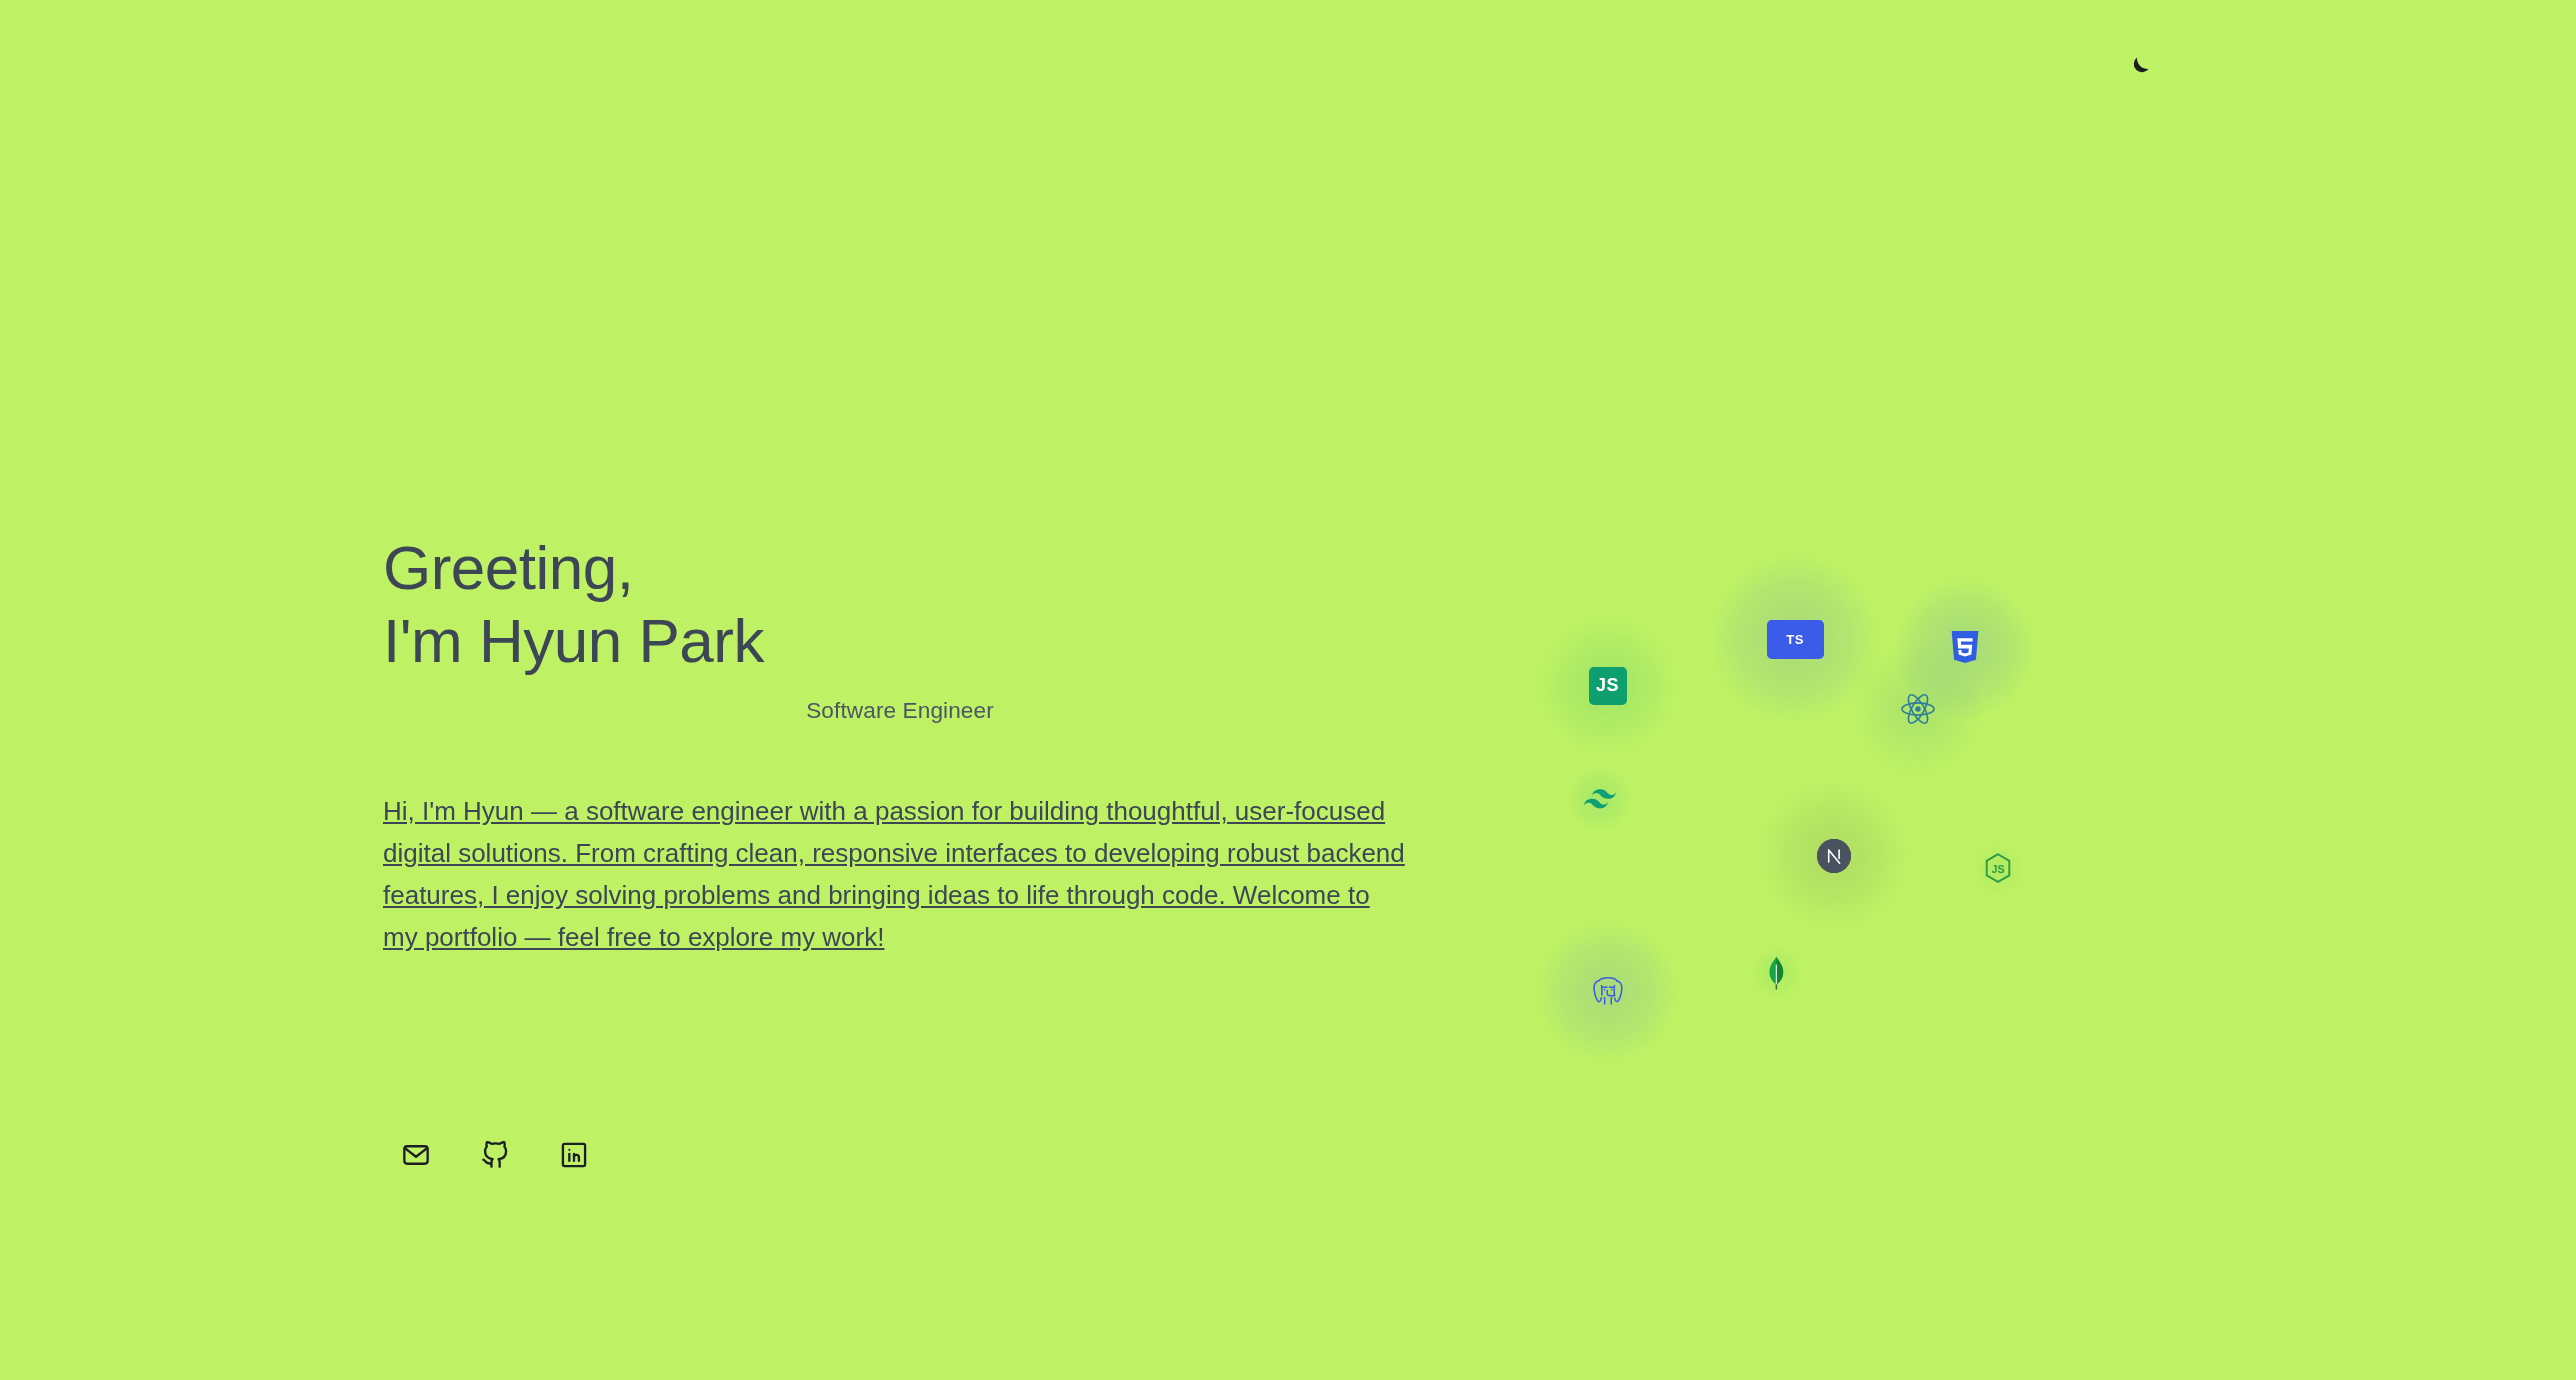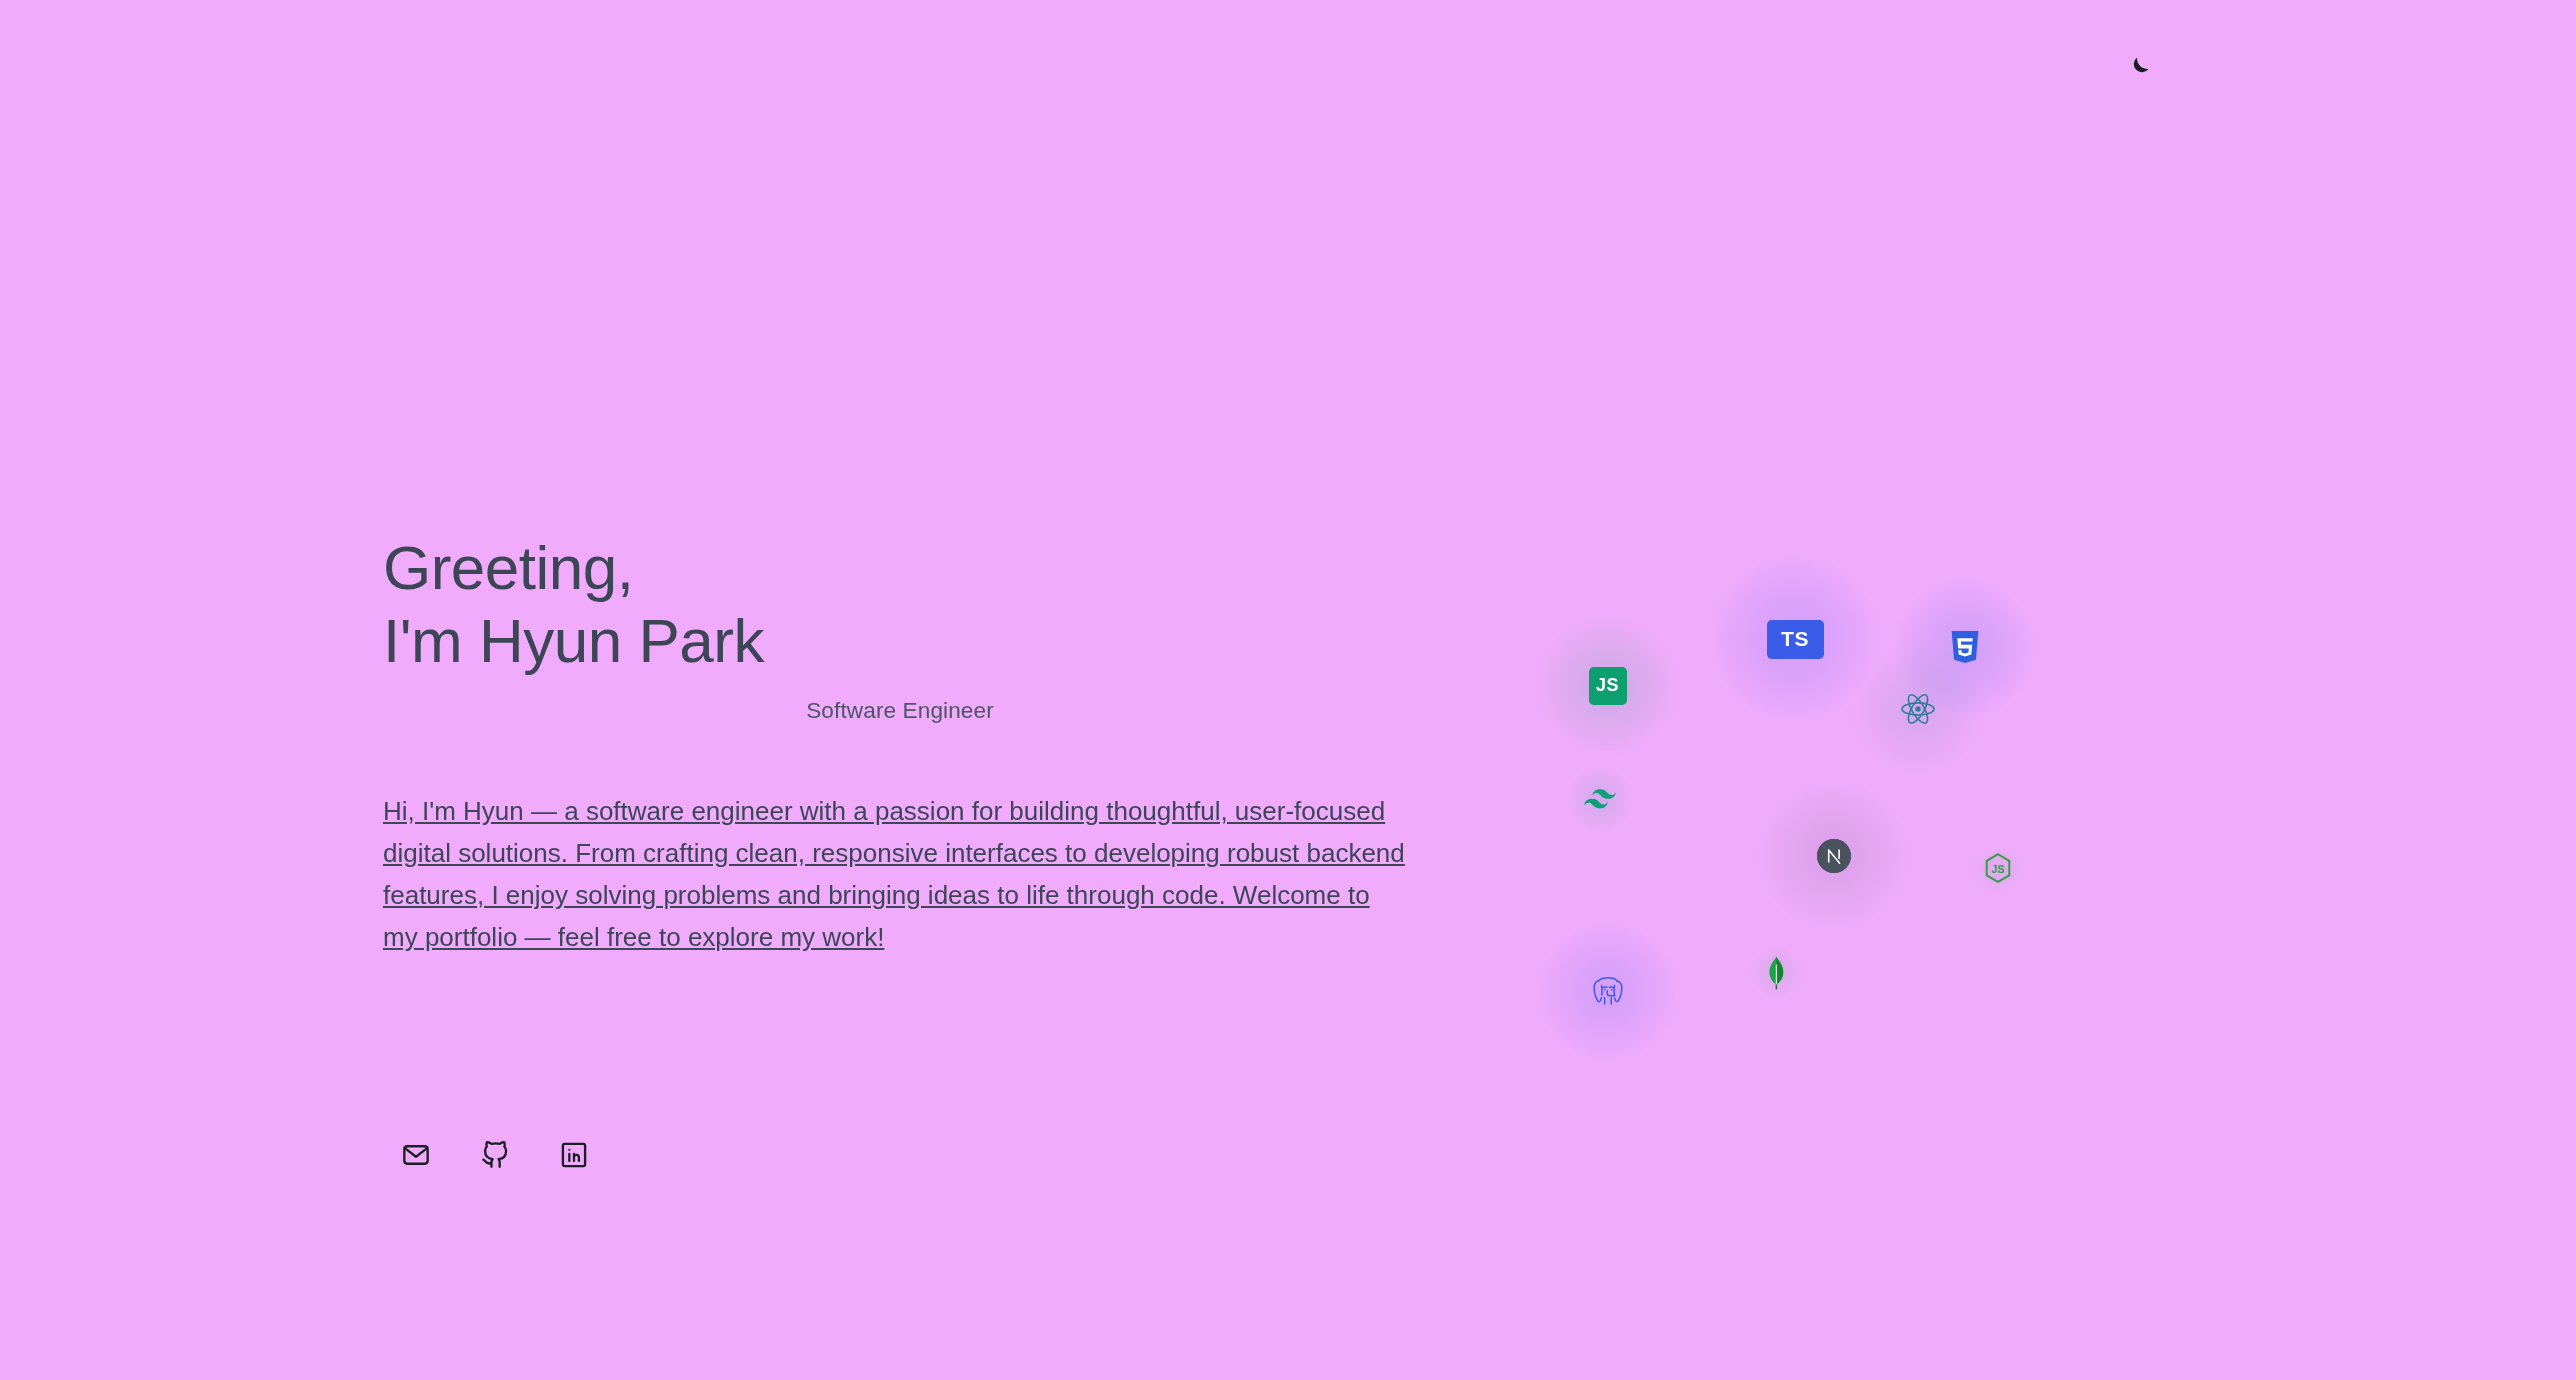--- a/index.html
+++ b/index.html
@@ -9,7 +9,7 @@
     font-family:"Liberation Sans", sans-serif;
     overflow:hidden;
   }
-  .page { position:relative; width:2576px; height:1380px; background:#f0abfc; }
+  .page { position:relative; width:2576px; height:1380px; background:#bef264; }
 
   
   .theme-toggle{

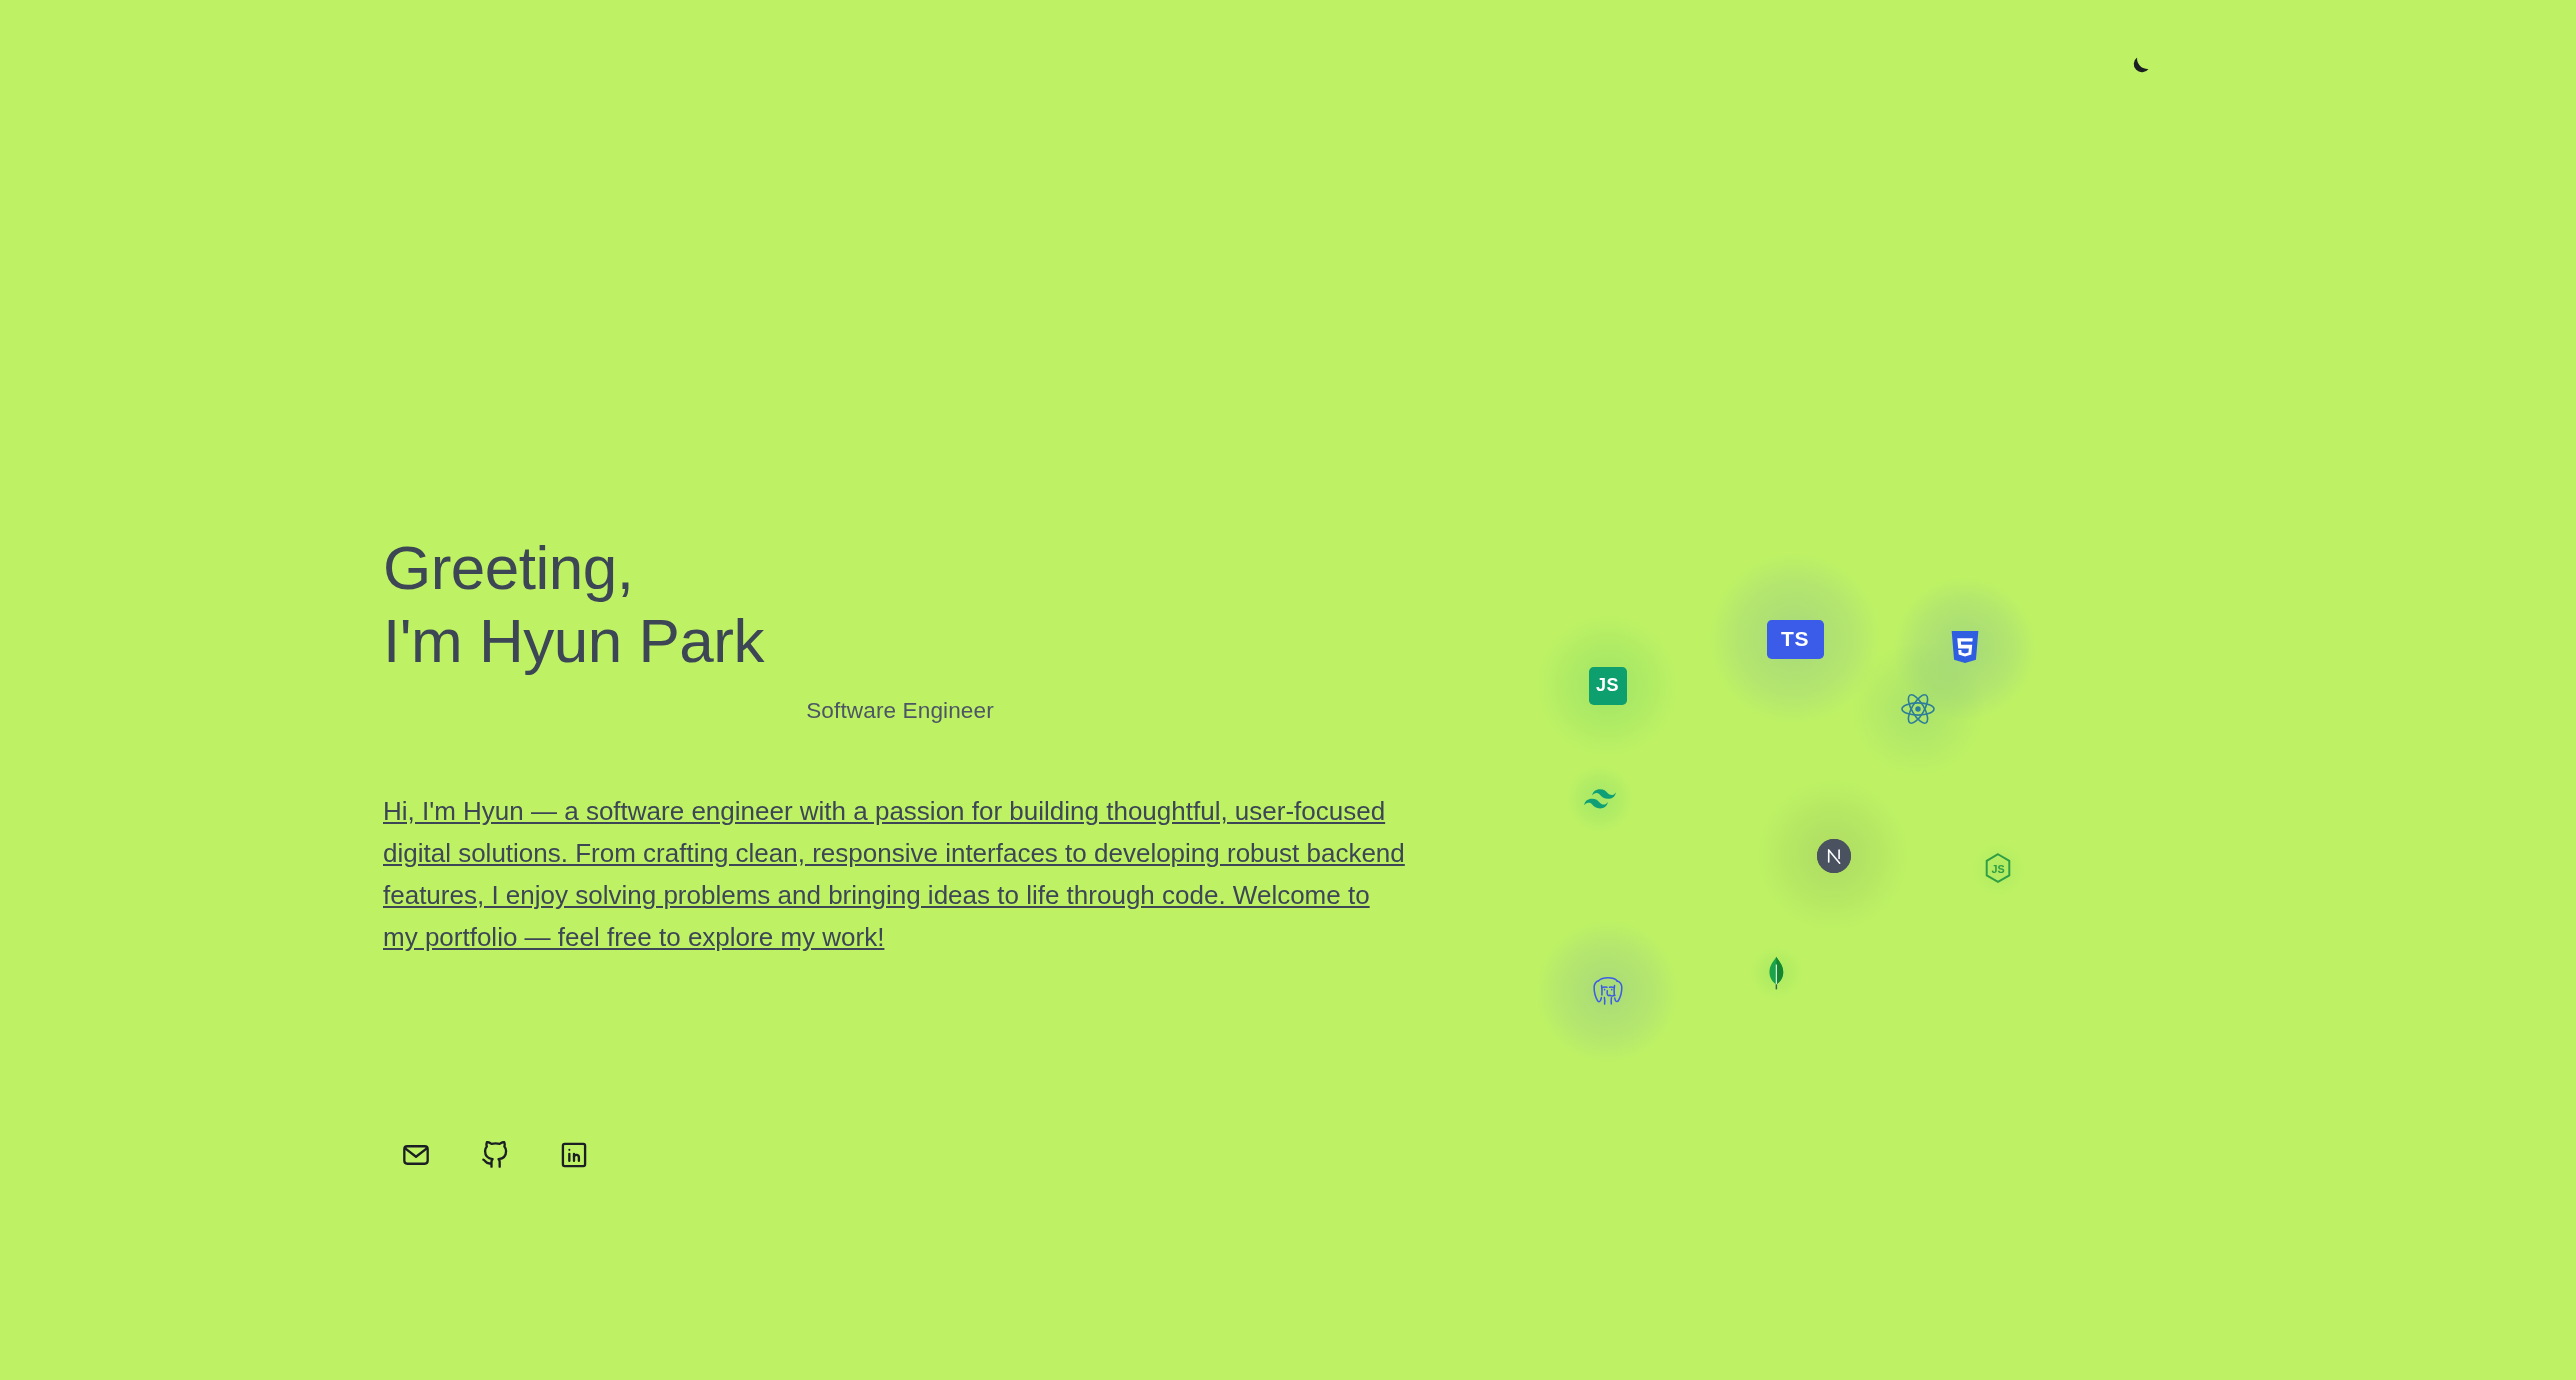--- a/index.html
+++ b/index.html
@@ -165,7 +165,7 @@
       <div class="glow" style="left:9.4px; top:9.4px; width:169px; height:169px;
            background:radial-gradient(circle, rgba(59,92,232,0.17) 0%, rgba(59,92,232,0.08) 48%, rgba(59,92,232,0) 72%);"></div>
       <div class="glyph">
-        <div class="badge" style="width:57px; height:39px; background:#3b5ce8; font-size:21px;">TS</div>
+        <div class="badge" style="width:57px; height:39px; background:#3b5ce8; font-size:13px;">TS</div>
       </div>
     </div>
 

